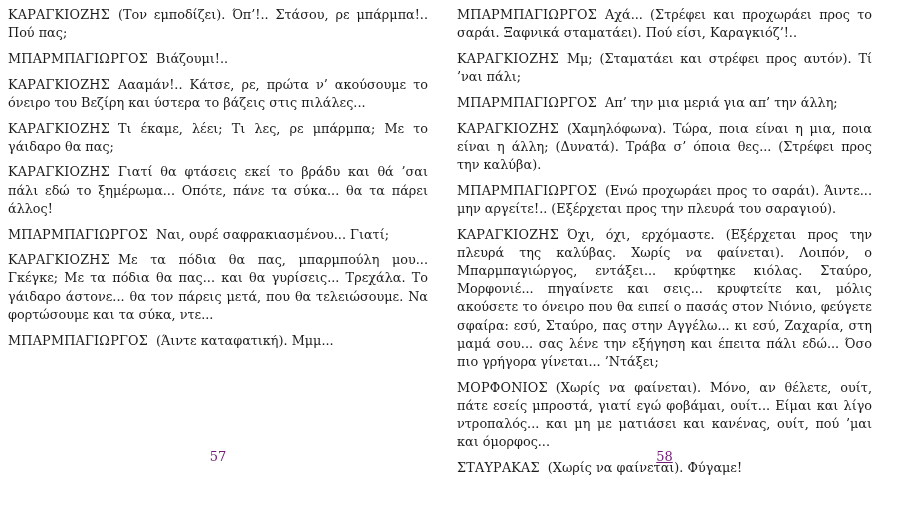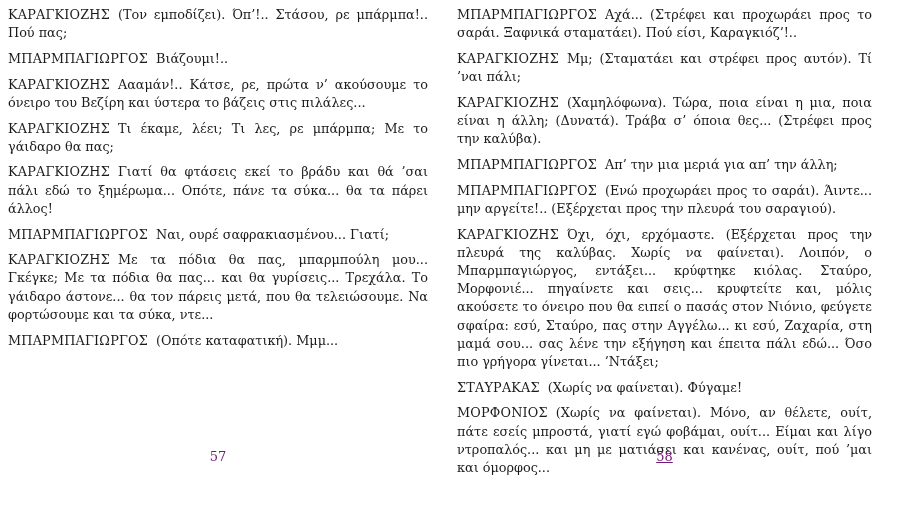--- a/index.html
+++ b/index.html
@@ -96,8 +96,8 @@
     <div class="page-body">
         <p class="para"><span class="speaker">ΜΠΑΡΜΠΑΓΙΩΡΓΟΣ</span><span class="line">Αχά... (Στρέφει και προχωράει προς το σαράι. Ξαφνικά σταματάει). Πού είσι, Καραγκιόζ’!..</span></p>
         <p class="para"><span class="speaker">ΚΑΡΑΓΚΙΟΖΗΣ</span><span class="line">Μμ; (Σταματάει και στρέφει προς αυτόν). Τί ’ναι πάλι;</span></p>
+        <p class="para"><span class="speaker">ΜΠΑΡΜΠΑΓΙΩΡΓΟΣ</span><span class="line">Απ’ την μια μεριά για απ’ την άλλη;</span></p>
         <p class="para"><span class="speaker">ΚΑΡΑΓΚΙΟΖΗΣ</span><span class="line">(Χαμηλόφωνα). Τώρα, ποια είναι η μια, ποια είναι η άλλη; (Δυνατά). Τράβα σ’ όποια θες... (Στρέφει προς την καλύβα).</span></p>
-        <p class="para"><span class="speaker">ΜΠΑΡΜΠΑΓΙΩΡΓΟΣ</span><span class="line">Απ’ την μια μεριά για απ’ την άλλη;</span></p>
         <p class="para"><span class="speaker">ΜΠΑΡΜΠΑΓΙΩΡΓΟΣ</span><span class="line">(Ενώ προχωράει προς το σαράι). Άιντε... μην αργείτε!.. (Εξέρχεται προς την πλευρά του σαραγιού).</span></p>
         <p class="para"><span class="speaker">ΚΑΡΑΓΚΙΟΖΗΣ</span><span class="line">Όχι, όχι, ερχόμαστε. (Εξέρχεται προς την πλευρά της καλύβας. Χωρίς να φαίνεται). Λοιπόν, ο Μπαρμπαγιώργος, εντάξει... κρύφτηκε κιόλας. Σταύρο, Μορφονιέ... πηγαίνετε και σεις... κρυφτείτε και, μόλις ακούσετε το όνειρο που θα ειπεί ο πασάς στον Νιόνιο, φεύγετε σφαίρα: εσύ, Σταύρο, πας στην Αγγέλω... κι εσύ, Ζαχαρία, στη μαμά σου... σας λένε την εξήγηση και έπειτα πάλι εδώ... Όσο πιο γρήγορα γίνεται... ’Ντάξει;</span></p>
         <p class="para"><span class="speaker">ΣΤΑΥΡΑΚΑΣ</span><span class="line">(Χωρίς να φαίνεται). Φύγαμε!</span></p>

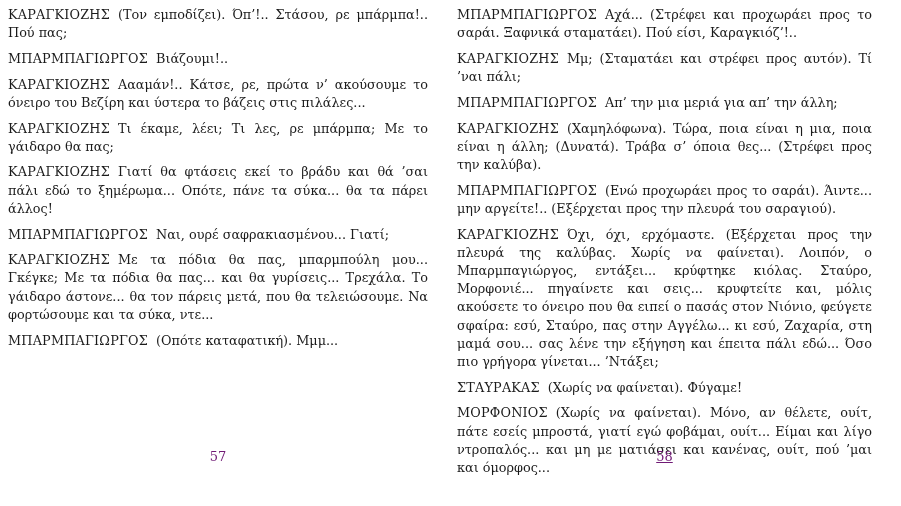--- a/index.html
+++ b/index.html
@@ -85,7 +85,7 @@
         <p class="para"><span class="speaker">ΚΑΡΑΓΚΙΟΖΗΣ</span><span class="line">Γιατί θα φτάσεις εκεί το βράδυ και θά ’σαι πάλι εδώ το ξημέρωμα... Οπότε, πάνε τα σύκα... θα τα πάρει άλλος!</span></p>
         <p class="para"><span class="speaker">ΜΠΑΡΜΠΑΓΙΩΡΓΟΣ</span><span class="line">Ναι, ουρέ σαφρακιασμένου... Γιατί;</span></p>
         <p class="para"><span class="speaker">ΚΑΡΑΓΚΙΟΖΗΣ</span><span class="line">Με τα πόδια θα πας, μπαρμπούλη μου... Γκέγκε; Με τα πόδια θα πας... και θα γυρίσεις... Τρεχάλα. Το γάιδαρο άστονε... θα τον πάρεις μετά, που θα τελειώσουμε. Να φορτώσουμε και τα σύκα, ντε...</span></p>
-        <p class="para"><span class="speaker">ΜΠΑΡΜΠΑΓΙΩΡΓΟΣ</span><span class="line">(Οπότε καταφατική). Μμμ...</span></p>
+        <p class="para"><span class="speaker">ΜΠΑΡΜΠΑΓΙΩΡΓΟΣ</span><span class="line">(Άιντε καταφατική). Μμμ...</span></p>
       </div>
     <div class="page-number">57</div>
   </div>

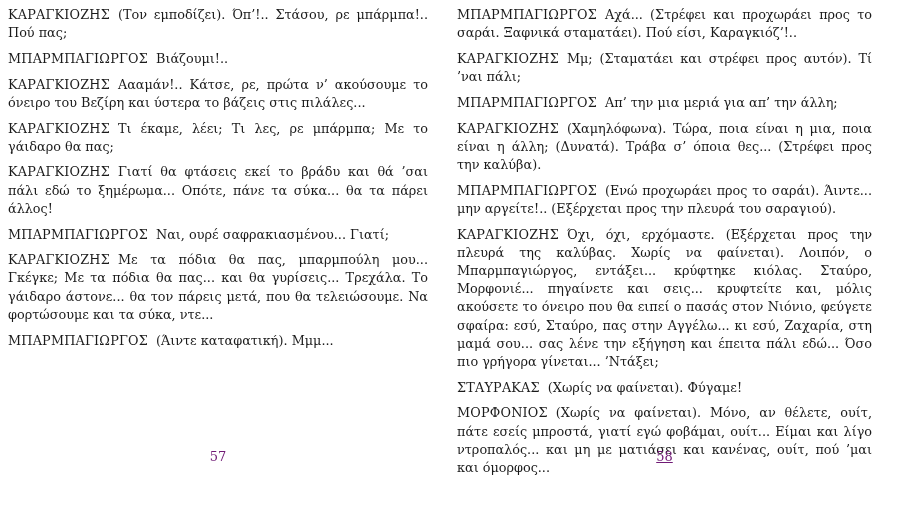--- a/index.html
+++ b/index.html
@@ -100,8 +100,8 @@
         <p class="para"><span class="speaker">ΚΑΡΑΓΚΙΟΖΗΣ</span><span class="line">(Χαμηλόφωνα). Τώρα, ποια είναι η μια, ποια είναι η άλλη; (Δυνατά). Τράβα σ’ όποια θες... (Στρέφει προς την καλύβα).</span></p>
         <p class="para"><span class="speaker">ΜΠΑΡΜΠΑΓΙΩΡΓΟΣ</span><span class="line">(Ενώ προχωράει προς το σαράι). Άιντε... μην αργείτε!.. (Εξέρχεται προς την πλευρά του σαραγιού).</span></p>
         <p class="para"><span class="speaker">ΚΑΡΑΓΚΙΟΖΗΣ</span><span class="line">Όχι, όχι, ερχόμαστε. (Εξέρχεται προς την πλευρά της καλύβας. Χωρίς να φαίνεται). Λοιπόν, ο Μπαρμπαγιώργος, εντάξει... κρύφτηκε κιόλας. Σταύρο, Μορφονιέ... πηγαίνετε και σεις... κρυφτείτε και, μόλις ακούσετε το όνειρο που θα ειπεί ο πασάς στον Νιόνιο, φεύγετε σφαίρα: εσύ, Σταύρο, πας στην Αγγέλω... κι εσύ, Ζαχαρία, στη μαμά σου... σας λένε την εξήγηση και έπειτα πάλι εδώ... Όσο πιο γρήγορα γίνεται... ’Ντάξει;</span></p>
+        <p class="para"><span class="speaker">ΜΟΡΦΟΝΙΟΣ</span><span class="line">(Χωρίς να φαίνεται). Μόνο, αν θέλετε, ουίτ, πάτε εσείς μπροστά, γιατί εγώ φοβάμαι, ουίτ... Είμαι και λίγο ντροπαλός... και μη με ματιάσει και κανένας, ουίτ, πού ’μαι και όμορφος...</span></p>
         <p class="para"><span class="speaker">ΣΤΑΥΡΑΚΑΣ</span><span class="line">(Χωρίς να φαίνεται). Φύγαμε!</span></p>
-        <p class="para"><span class="speaker">ΜΟΡΦΟΝΙΟΣ</span><span class="line">(Χωρίς να φαίνεται). Μόνο, αν θέλετε, ουίτ, πάτε εσείς μπροστά, γιατί εγώ φοβάμαι, ουίτ... Είμαι και λίγο ντροπαλός... και μη με ματιάσει και κανένας, ουίτ, πού ’μαι και όμορφος...</span></p>
       </div>
     <div class="page-number">58</div>
   </div>

